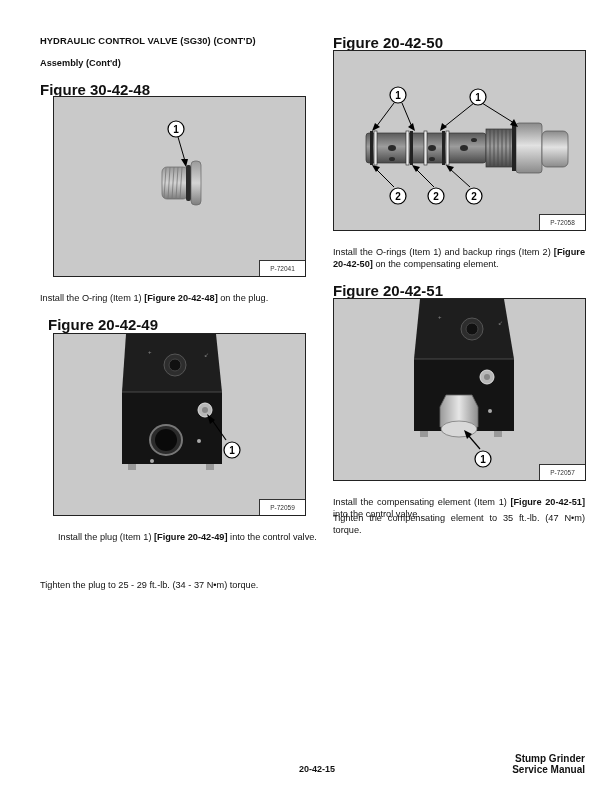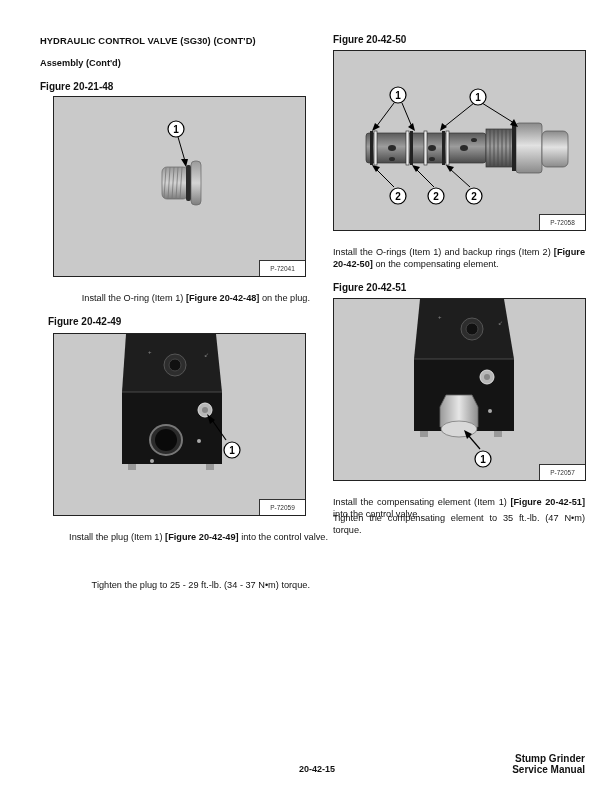--- a/index.html
+++ b/index.html
@@ -8,7 +8,7 @@
   .abs { position: absolute; }
   .h1 { font-weight: bold; font-size: 9.4px; letter-spacing: 0.05px; text-align: center; }
   .h2 { font-weight: bold; font-size: 9.2px; }
-  .figlabel { font-weight: bold; font-size: 10px; }
+  .figlabel { font-weight: bold; font-size: 15px; }
   .para { font-size: 9.2px; line-height: 12px; text-align: right; }
   .para b { font-weight: bold; }
   .justify { text-align: justify; }

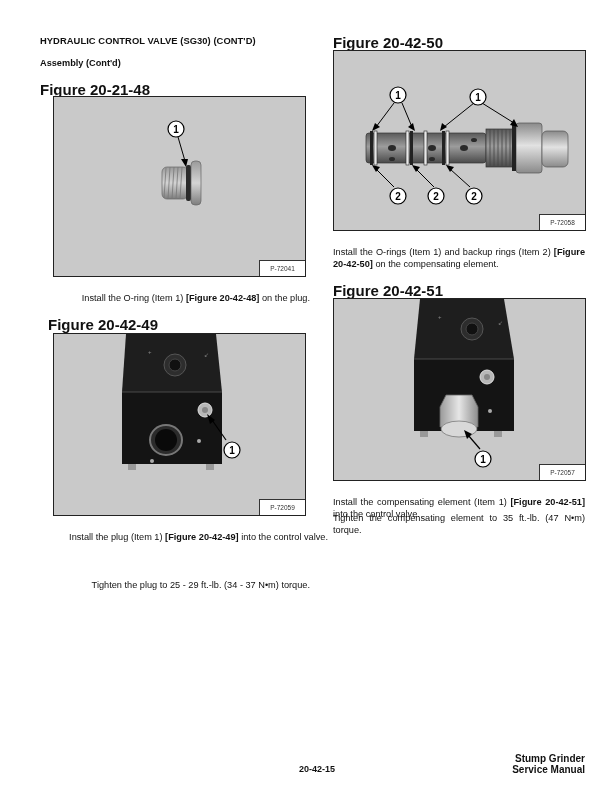--- a/index.html
+++ b/index.html
@@ -26,7 +26,7 @@
 <div class="abs h1" style="left:40px; top:35px;">HYDRAULIC CONTROL VALVE (SG30) (CONT'D)</div>
 <div class="abs h2" style="left:40px; top:58px;">Assembly (Cont'd)</div>
 
-<div class="abs figlabel" style="left:40px; top:81px;">Figure 20-21-48</div>
+<div class="abs figlabel" style="left:40px; top:81px;">Figure 30-42-48</div>
 <div class="frame" style="left:53px; top:96px; width:253px; height:181px;">
   <svg width="250" height="178" viewBox="0 0 250 178">
     <defs>

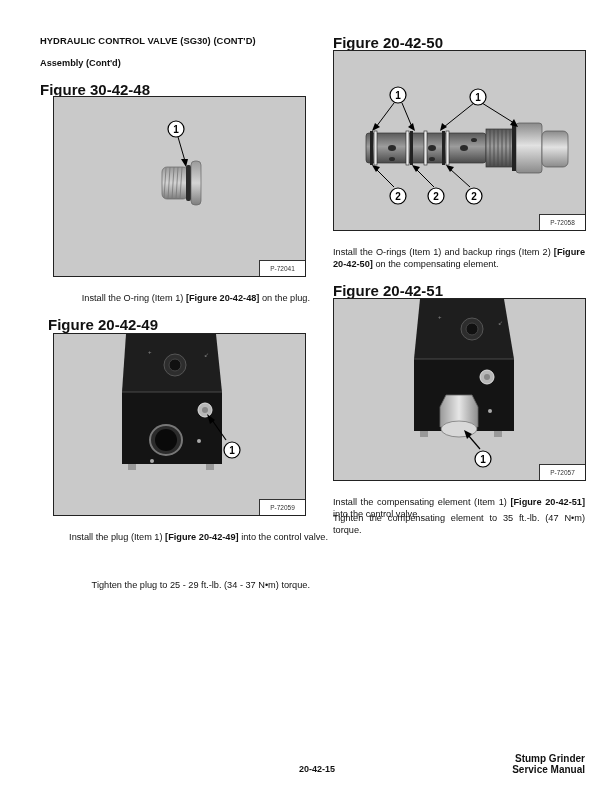--- a/index.html
+++ b/index.html
@@ -9,7 +9,7 @@
   .h1 { font-weight: bold; font-size: 9.4px; letter-spacing: 0.05px; text-align: center; }
   .h2 { font-weight: bold; font-size: 9.2px; }
   .figlabel { font-weight: bold; font-size: 15px; }
-  .para { font-size: 9.2px; line-height: 12px; text-align: right; }
+  .para { font-size: 9.2px; line-height: 12px; }
   .para b { font-weight: bold; }
   .justify { text-align: justify; }
   .frame { position: absolute; border: 1.5px solid #222; background: #c9c9c9; box-sizing: border-box; overflow: hidden; }

